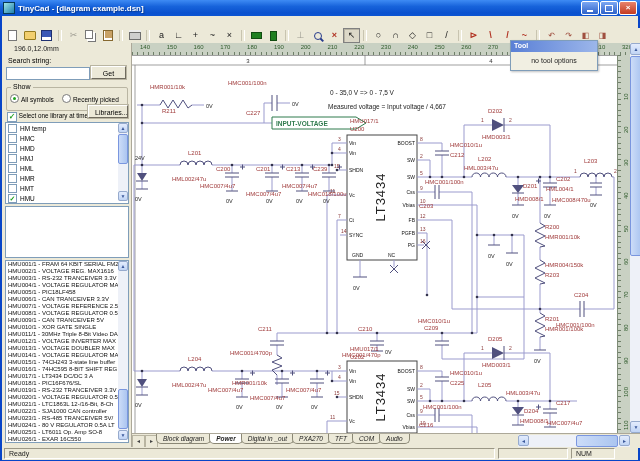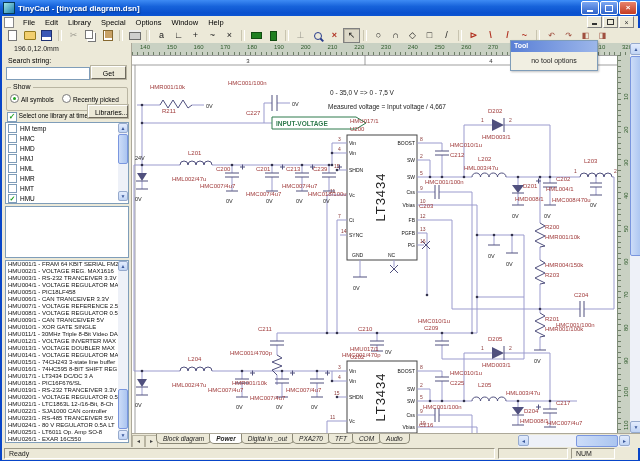--- a/index.html
+++ b/index.html
@@ -117,7 +117,7 @@
 <div class="win">
   <div class="titlebar">
     <span class="appicon"></span>
-    <span class="title">TinyCad - [tinycad diagram.dsn]</span>
+    <span class="title">TinyCad - [diagram example.dsn]</span>
     <span class="winbtns">
       <span class="wb min">
           <i></i>

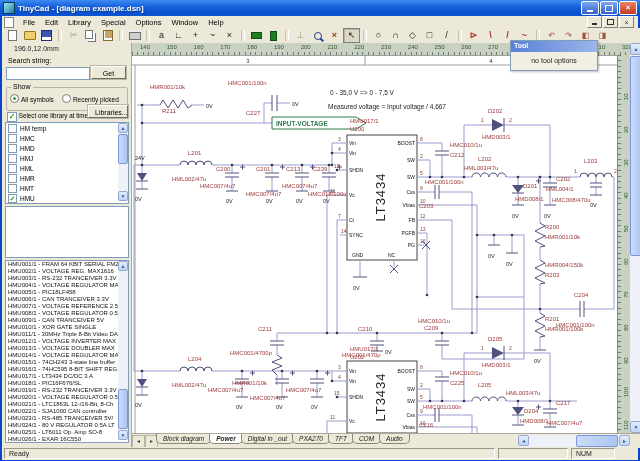--- a/index.html
+++ b/index.html
@@ -129,19 +129,6 @@
     </span>
   </div>
 
-  <div class="menubar">
-    <span class="docicon"></span>
-    <span id="menuitems"><span class="mi">File</span><span class="mi">Edit</span><span class="mi">Library</span><span class="mi">Special</span><span class="mi">Options</span><span class="mi">Window</span><span class="mi">Help</span></span>
-    <span class="mdibtns">
-      <span class="mdib">
-          <i class="mn"></i>
-        </span>
-      <span class="mdib">
-          <i class="rs"></i>
-        </span>
-      <span class="mdib">×</span>
-    </span>
-  </div>
 
   <div class="toolbar" id="toolbar">
       <span class="tbtn">

